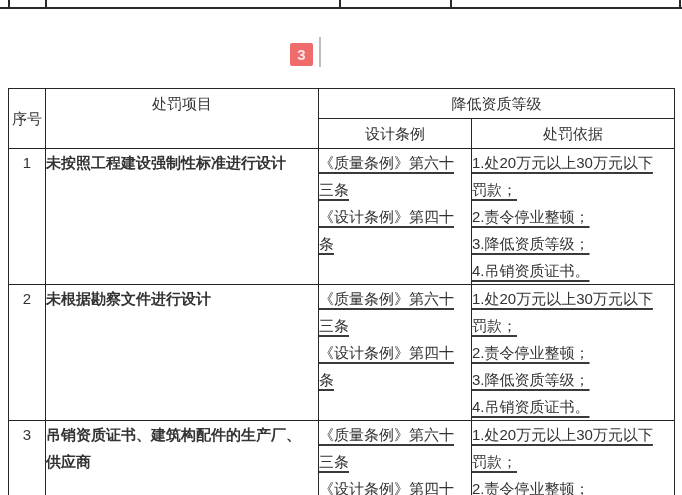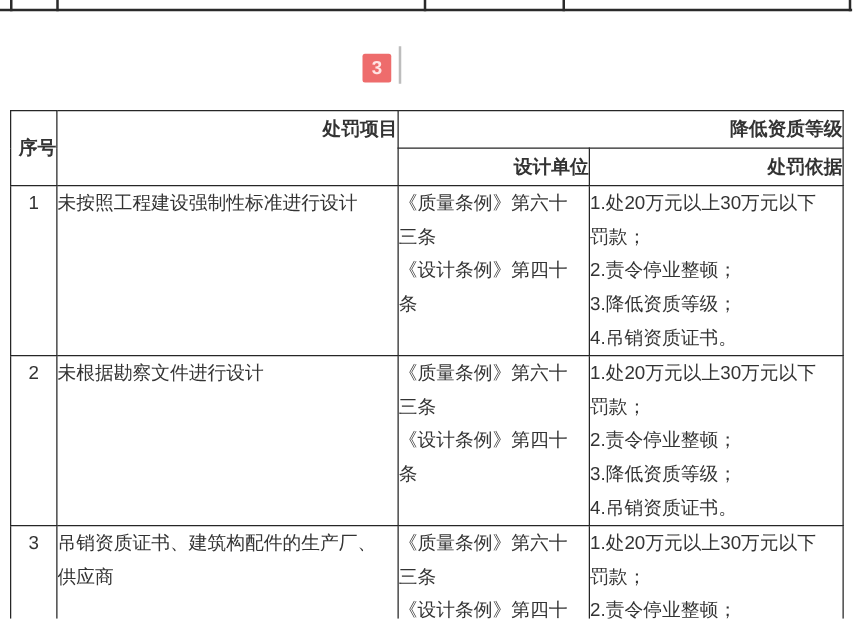--- a/index.html
+++ b/index.html
@@ -34,7 +34,7 @@
     border:1.5px solid #262626; padding:0;
     font-size:15px; color:#333333;
   }
-  table.penalty th { font-weight:bold; text-align:right; line-height:29px; }
+  table.penalty th { font-weight:normal; text-align:center; line-height:29px; }
   .hr1 { height:29px; } .hr2 { height:30px; }
   .th-no   { word-break:break-all; padding:0 9px; vertical-align:middle;margin-top:28px; }
   .th-item { vertical-align:top; }

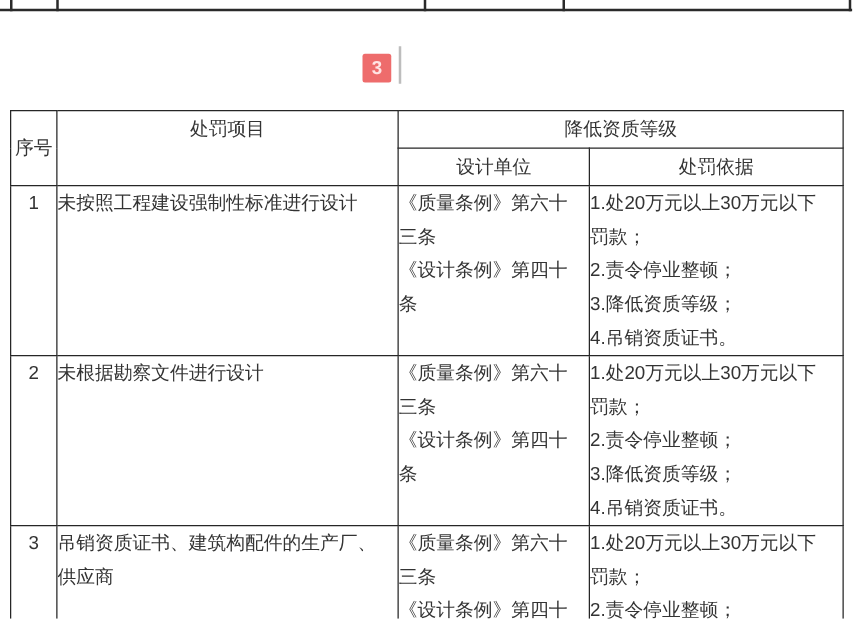--- a/index.html
+++ b/index.html
@@ -82,7 +82,7 @@
         <th colspan="2">降低资质等级</th>
       </tr>
       <tr class="hr2">
-        <th>设计单位</th>
+        <th>设计条例</th>
         <th>处罚依据</th>
       </tr>
     </thead>

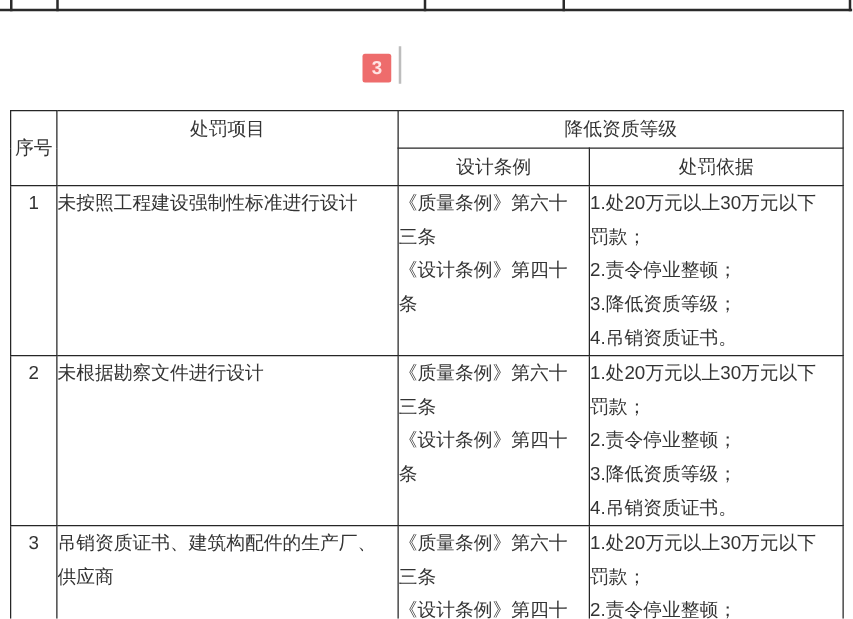--- a/index.html
+++ b/index.html
@@ -42,7 +42,7 @@
   tbody td { vertical-align:top; }
   .line { line-height:27px; font-size:15px; white-space:nowrap; overflow:hidden; }
   .td-no { text-align:center; }
-  .td-item    { padding:0 8px 0 12px; }
+  .td-item    { padding:0 8px 0 12px;font-weight:bold; }
   .td-basis   { padding:0 2px 0 10px; }
   .td-content { padding:0 2px 0 7px; }
   .u {

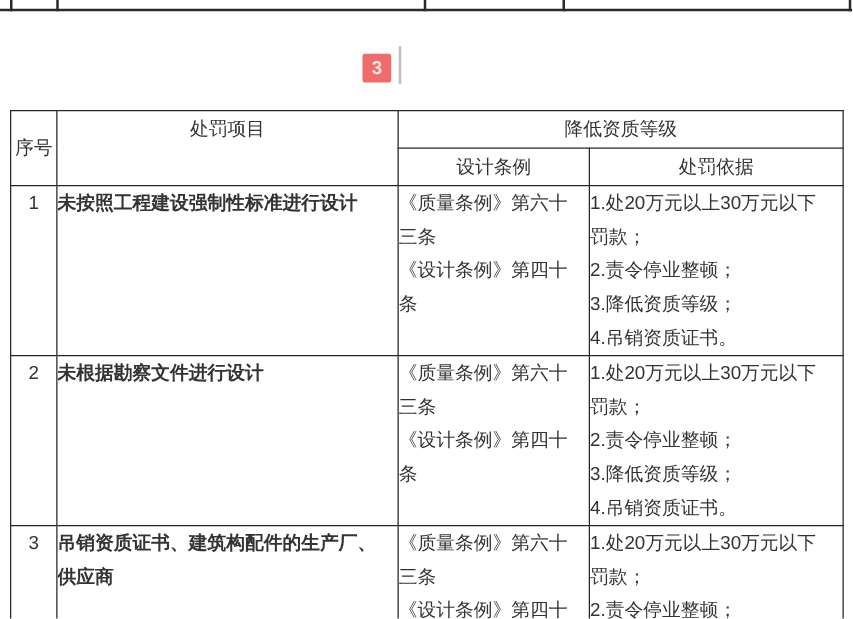--- a/index.html
+++ b/index.html
@@ -46,6 +46,7 @@
   .td-basis   { padding:0 2px 0 10px; }
   .td-content { padding:0 2px 0 7px; }
   .u {
+    text-decoration:underline;
     text-underline-offset:4px;
     text-decoration-thickness:1.5px;
     text-decoration-color:#3a3a3a;

